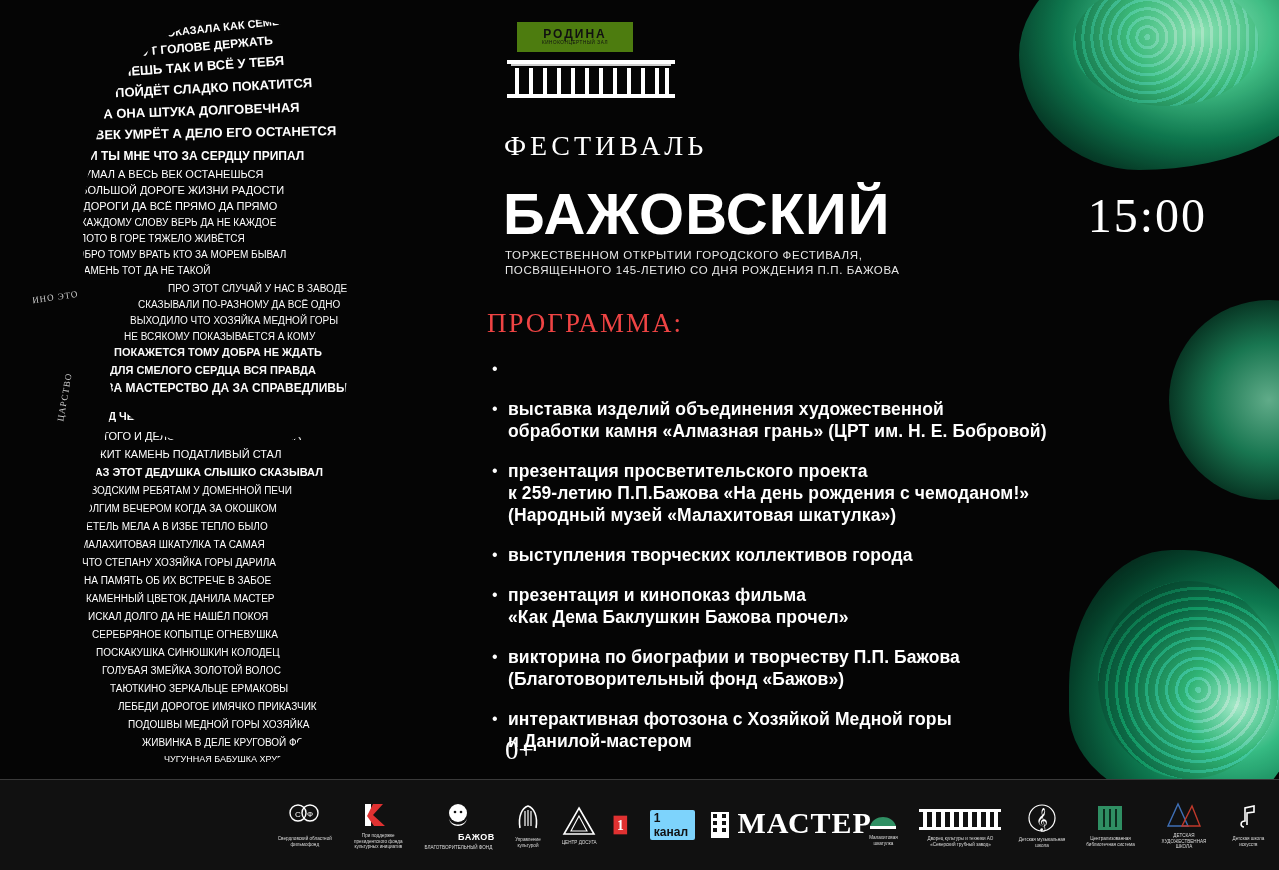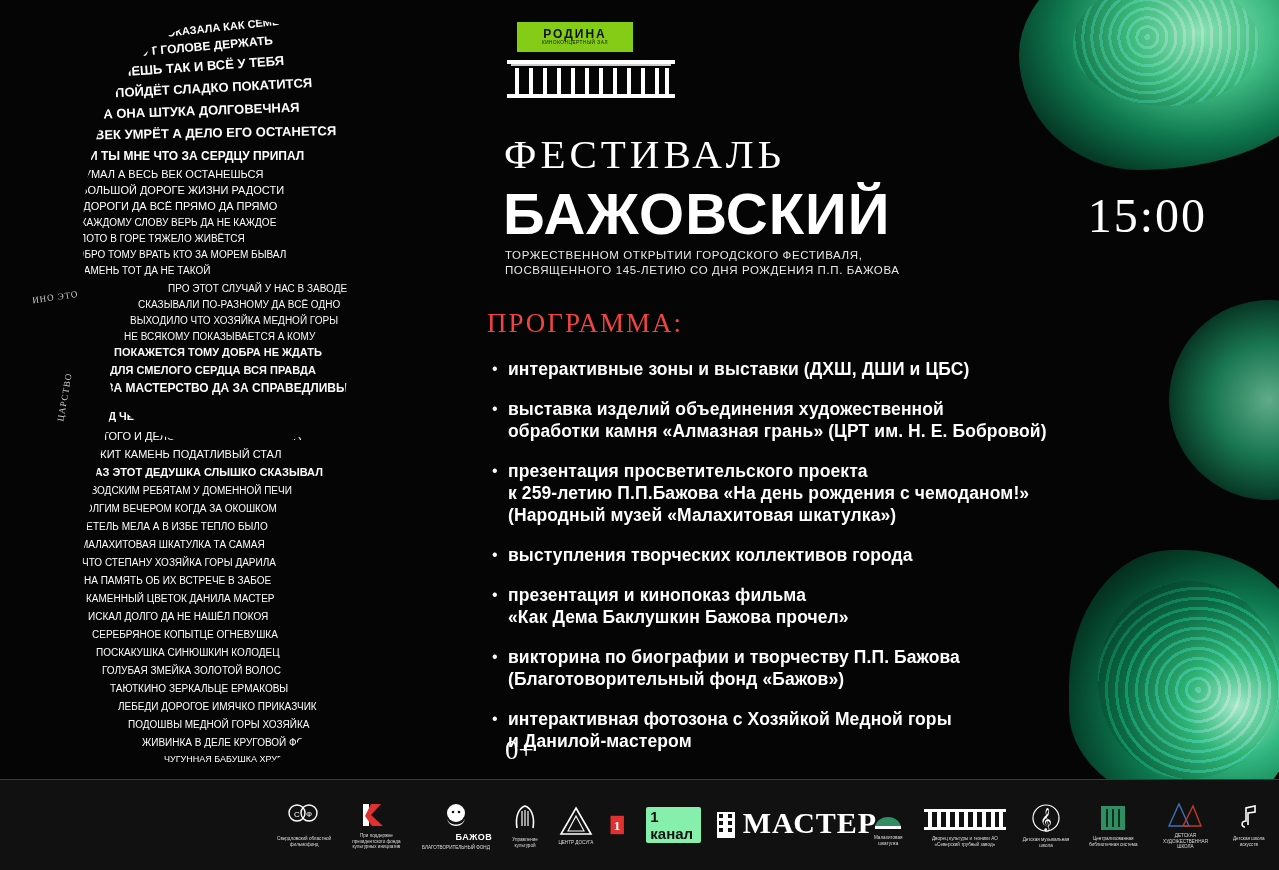--- a/index.html
+++ b/index.html
@@ -31,7 +31,7 @@
 
   
   .venue-logo{position:absolute;left:505px;top:22px;width:172px;height:78px;}
-  .venue-logo .plate{position:absolute;left:12px;top:0;width:116px;height:30px;background:#84cc16;color:#111;
+  .venue-logo .plate{position:absolute;left:12px;top:0;width:116px;height:30px;background:#4d7c0f;color:#111;
     display:flex;flex-direction:column;align-items:center;justify-content:center;}
   .venue-logo .plate .rodina{font-weight:bold;font-size:12px;letter-spacing:2px;color:#111;line-height:12px;}
   .venue-logo .plate .sub{font-size:4.6px;letter-spacing:.6px;color:#111;line-height:6px;}

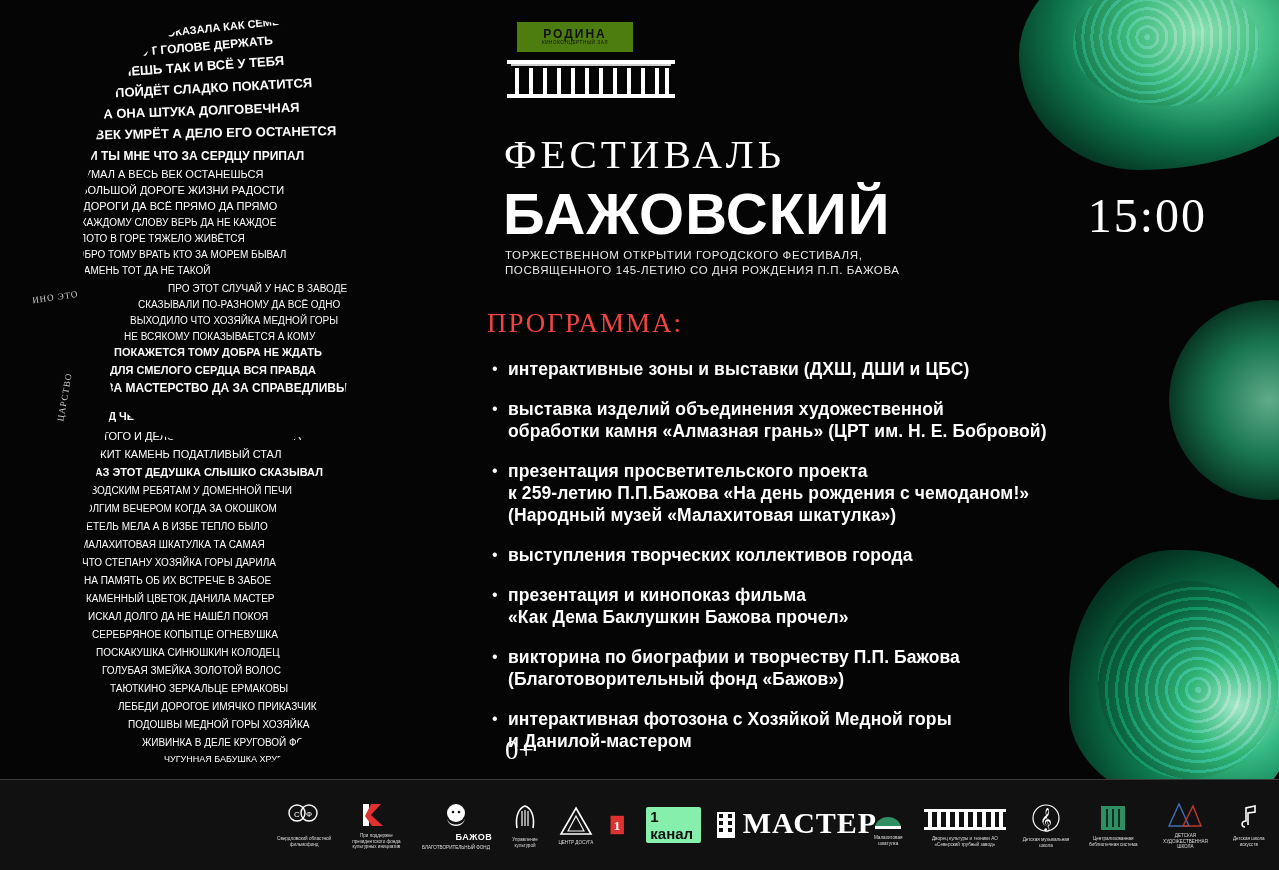--- a/index.html
+++ b/index.html
@@ -38,7 +38,7 @@
   .venue-logo .building{position:absolute;left:0;top:30px;width:172px;height:48px;}
 
   
-  .festival-word{position:absolute;left:504px;top:130px;font-family:"Liberation Serif",serif;font-size:41px;
+  .festival-word{position:absolute;left:504px;top:130px;font-family:"Liberation Serif",serif;font-size:28px;
     letter-spacing:4px;color:#fff;}
   .bazhov-word{position:absolute;left:503px;top:180px;font-family:"Liberation Sans",sans-serif;font-weight:bold;
     font-size:58px;letter-spacing:1px;color:#fff;}

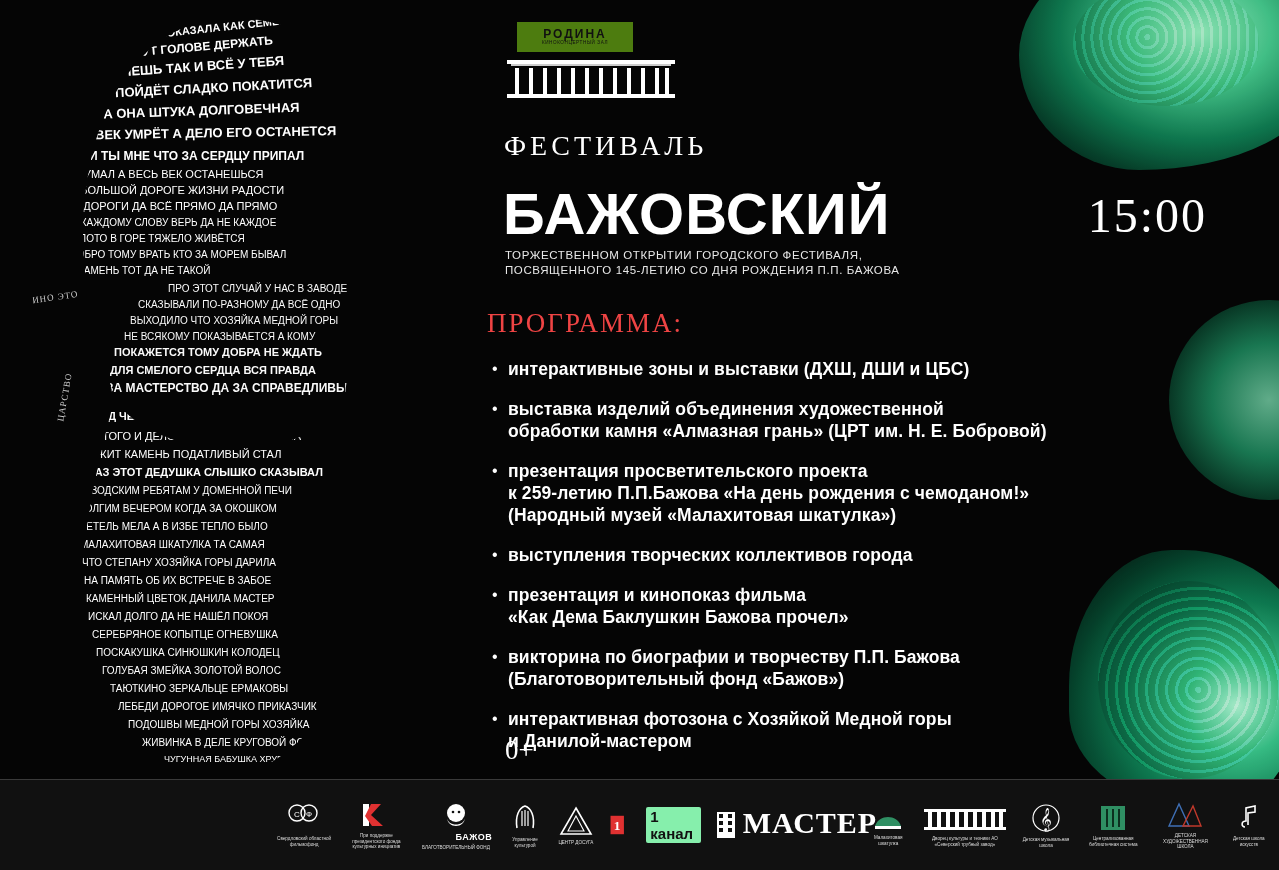--- a/index.html
+++ b/index.html
@@ -195,7 +195,6 @@
   <div class="program-list">
     <div class="program-item">
       <span class="bullet">•</span>
-      <span class="item-text">интерактивные зоны и выставки (ДХШ, ДШИ и ЦБС)</span>
     </div>
     <div class="program-item">
       <span class="bullet">•</span>

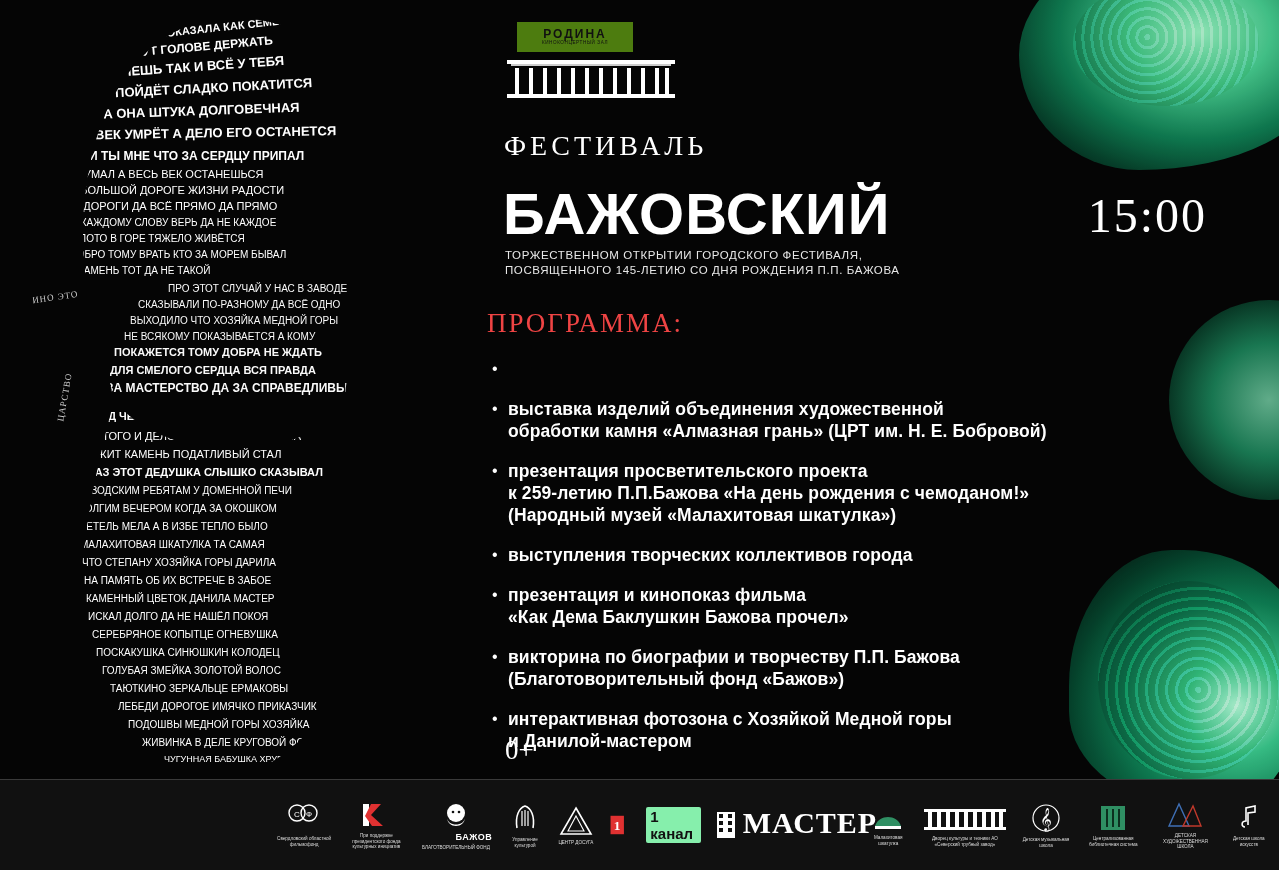--- a/index.html
+++ b/index.html
@@ -67,7 +67,7 @@
   .mini-svg{display:block;}
   .master-word{font-family:"Liberation Serif",serif;font-size:30px;font-weight:bold;color:#fff;letter-spacing:1px;}
   .kanal{display:flex;align-items:center;gap:3px;}
-  .kanal .tag{background:#86efac;color:#111;font-size:15px;font-weight:bold;padding:1px 4px;border-radius:2px;margin-left:17px;}
+  .kanal .tag{background:#7dd3fc;color:#111;font-size:12px;font-weight:bold;padding:1px 4px;border-radius:2px;margin-left:17px;}
 </style>
 </head>
 <body>

